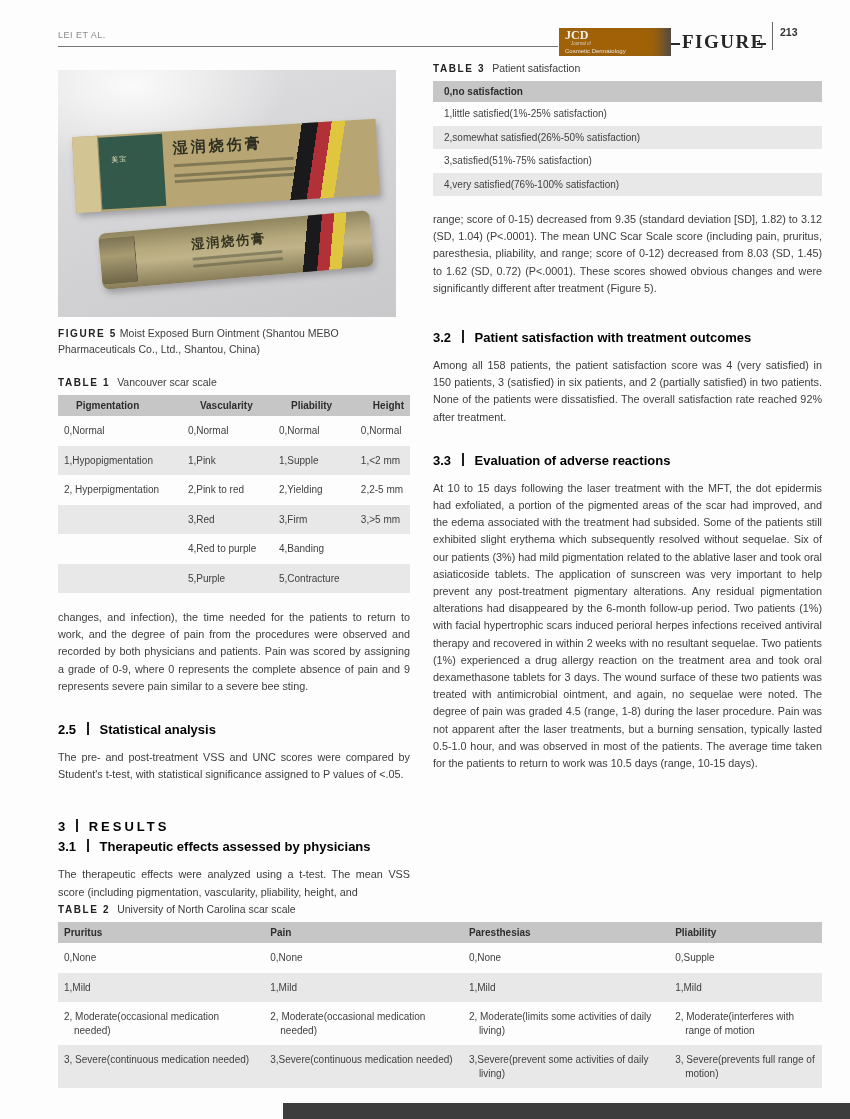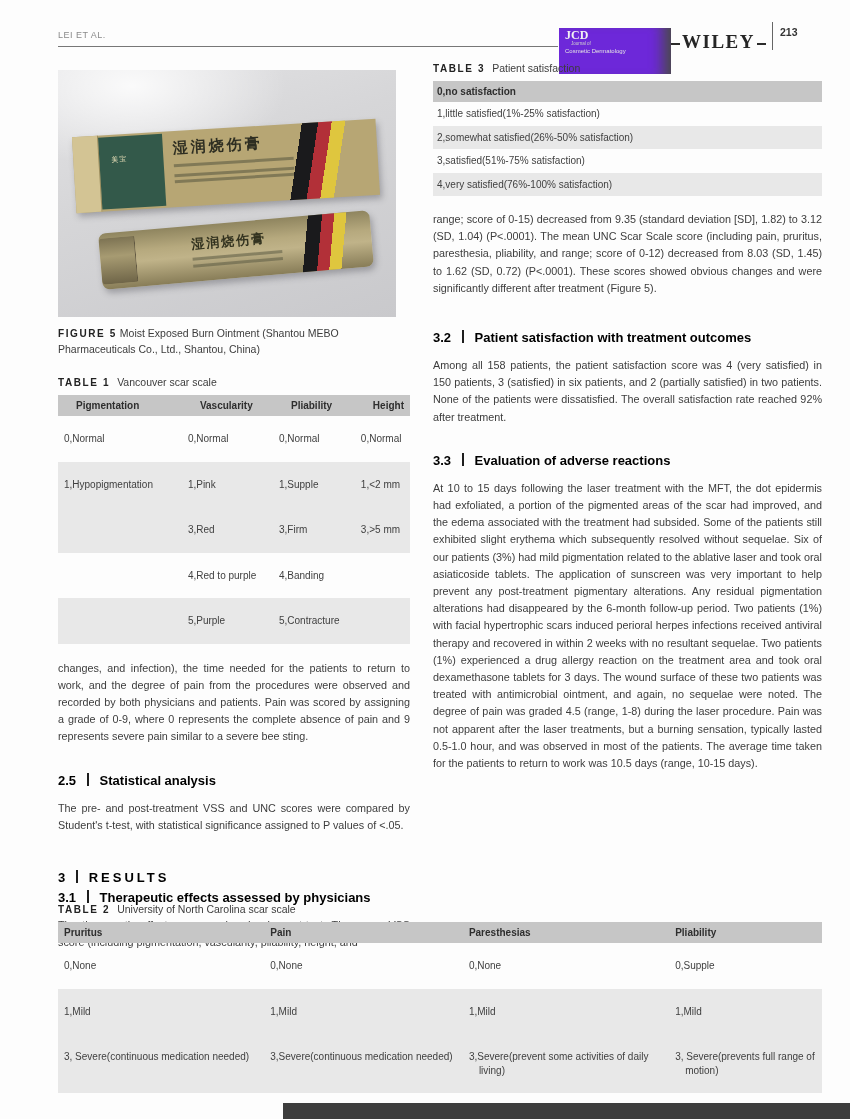--- a/index.html
+++ b/index.html
@@ -11,7 +11,7 @@
   .header { position:absolute; top:24px; left:58px; width:764px; height:40px; }
   .running-head { position:absolute; left:0; top:6px; font-size:9px; color:#8a8a8a; letter-spacing:.5px; }
   .header-rule { position:absolute; left:0; top:22px; width:500px; height:1px; background:#777; }
-  .jcd-box { position:absolute; left:501px; top:4px; width:112px; height:46px; background:#6d28d9; color:#f2f2f2; padding:2px 6px; box-shadow:inset -18px 0 14px -10px #4a4a4a; }
+  .jcd-box { position:absolute; left:501px; top:4px; width:112px; height:28px; background:#a16207; color:#f2f2f2; padding:2px 6px; box-shadow:inset -18px 0 14px -10px #4a4a4a; }
   .jcd-abbr { font-family:"Liberation Serif", serif; font-size:12px; font-weight:bold; line-height:11px; }
   .jcd-sub1 { font-size:4.5px; color:#cfcfcf; line-height:6px; padding-left:6px; }
   .jcd-sub2 { font-size:6px; color:#e3e3e3; line-height:8px; }

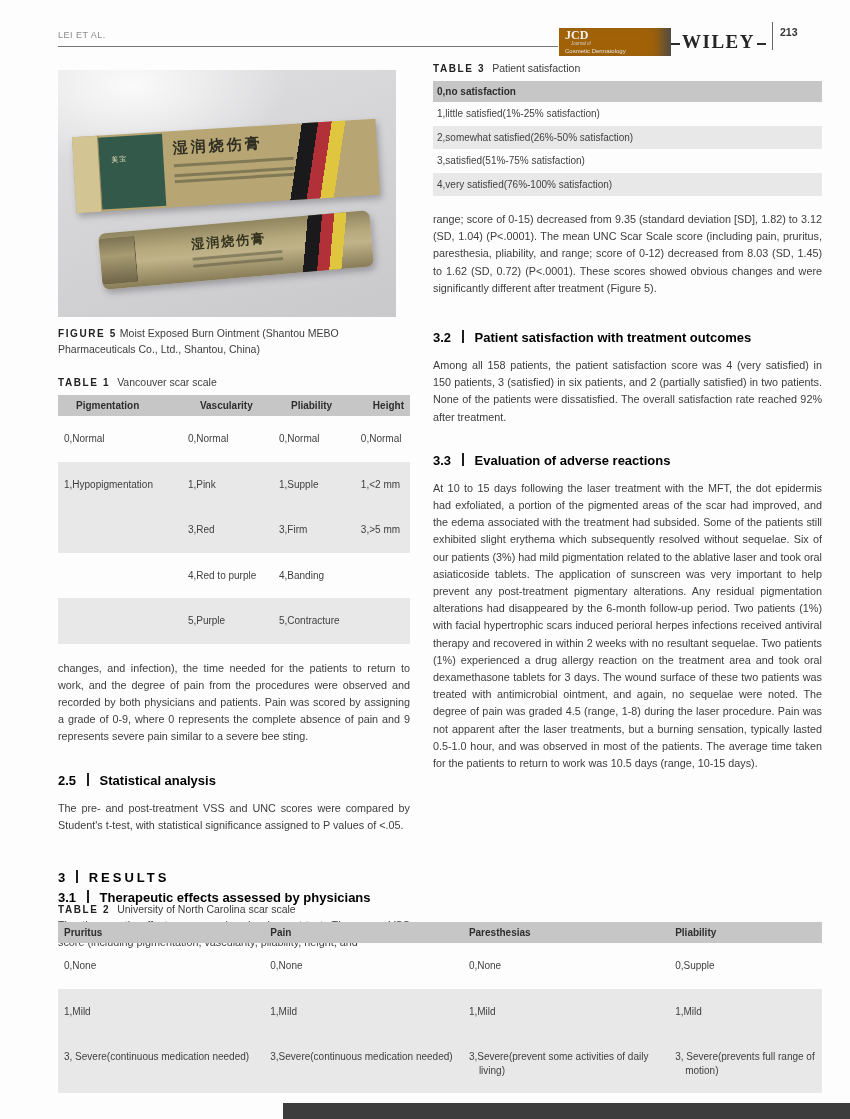--- a/index.html
+++ b/index.html
@@ -84,7 +84,7 @@
     <div class="jcd-sub2">Cosmetic Dermatology</div>
   </div>
   <div class="wiley-dash1"></div>
-  <div class="wiley">WILEY</div>
+  <div class="wiley">FIGURE</div>
   <div class="wiley-dash2"></div>
   <div class="page-sep"></div>
   <div class="page-num">213</div>

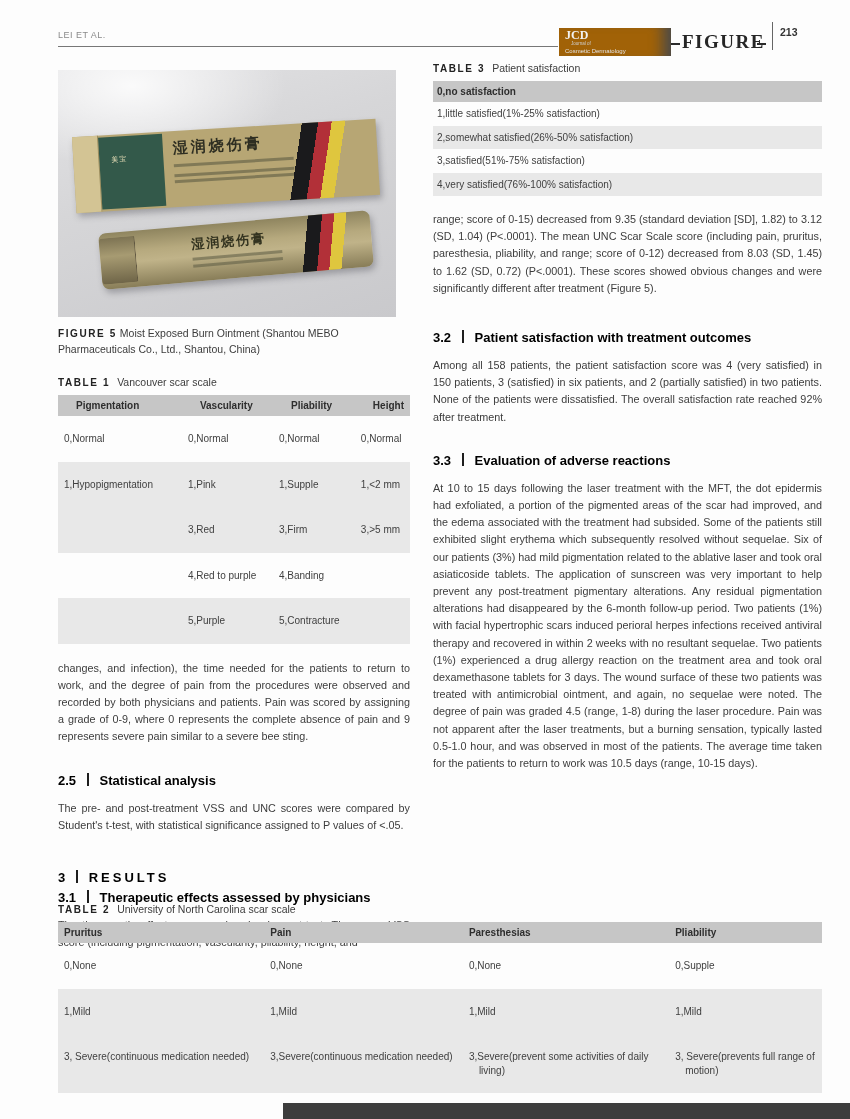--- a/index.html
+++ b/index.html
@@ -58,7 +58,7 @@
   tr.alt td { background:#e8e8e8; }
   td.hang, th.hang { padding-left:16px; text-indent:-10px; }
   
-  .t3 td, .t3 th { padding:5px 4px; }
+  .t3 td, .t3 th { padding:5px 11px; }
   
   .sec-h { display:flex; align-items:flex-start; font-weight:bold; color:#000000; margin-top:27px; }
   .sec-h .num { font-size:13px; }

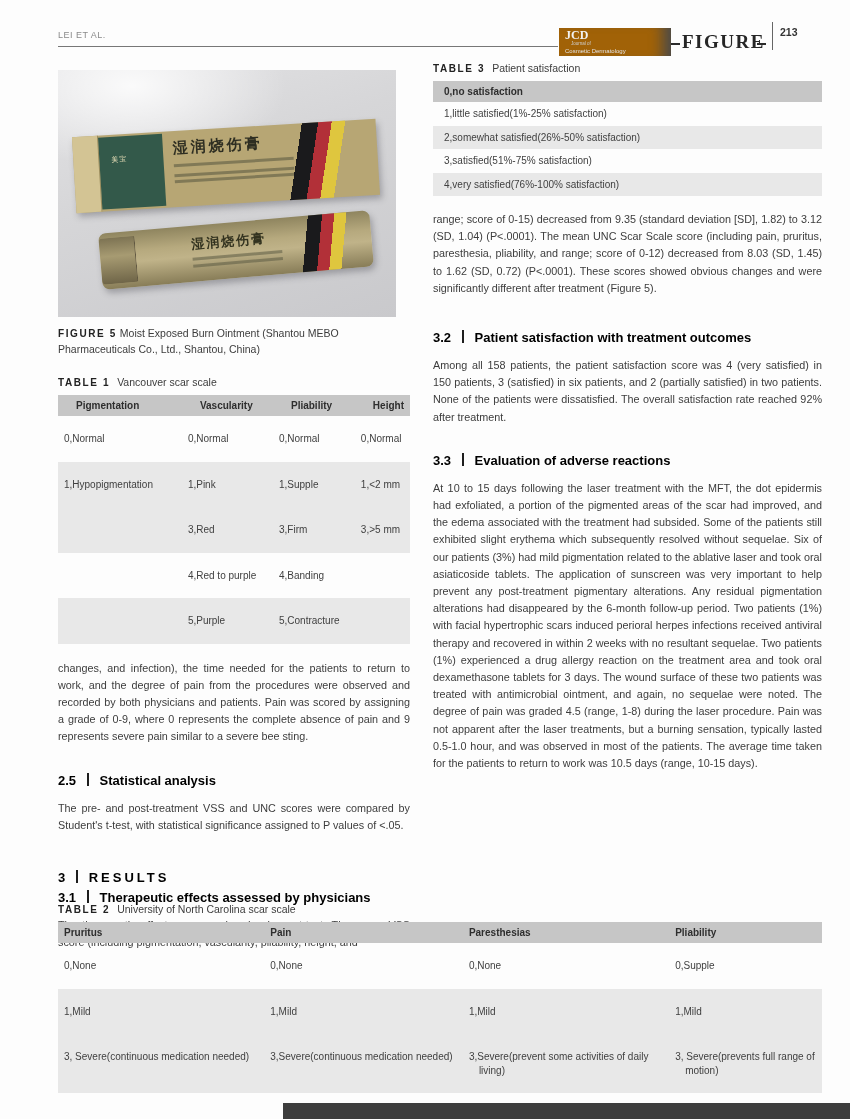--- a/index.html
+++ b/index.html
@@ -54,7 +54,7 @@
   
   table { border-collapse:collapse; width:100%; margin-top:7px; font-size:10px; color:#3f3f3f; }
   th { background:#c6c6c6; text-align:left; font-weight:bold; padding:5px 6px 5px 18px; color:#2e2e2e; }
-  td { padding:16px 6px; vertical-align:top; line-height:13.5px; }
+  td { padding:8px 6px; vertical-align:top; line-height:13.5px; }
   tr.alt td { background:#e8e8e8; }
   td.hang, th.hang { padding-left:16px; text-indent:-10px; }
   

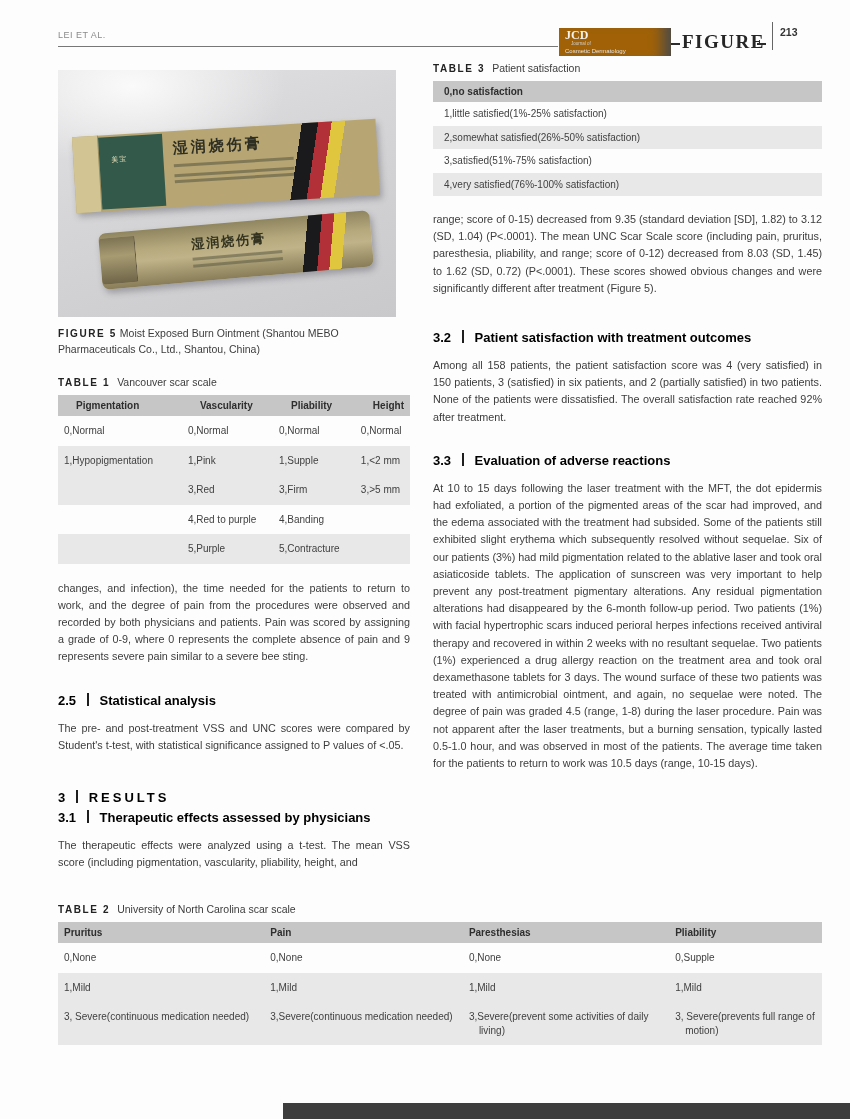--- a/index.html
+++ b/index.html
@@ -145,6 +145,12 @@
           <td>1,Supple</td>
           <td>1,&lt;2 mm</td>
     </tr>
+    <tr>
+      <td>2, Hyperpigmentation</td>
+          <td>2,Pink to red</td>
+          <td>2,Yielding</td>
+          <td>2,2-5 mm</td>
+    </tr>
     <tr class="alt">
       <td></td>
           <td>3,Red</td>

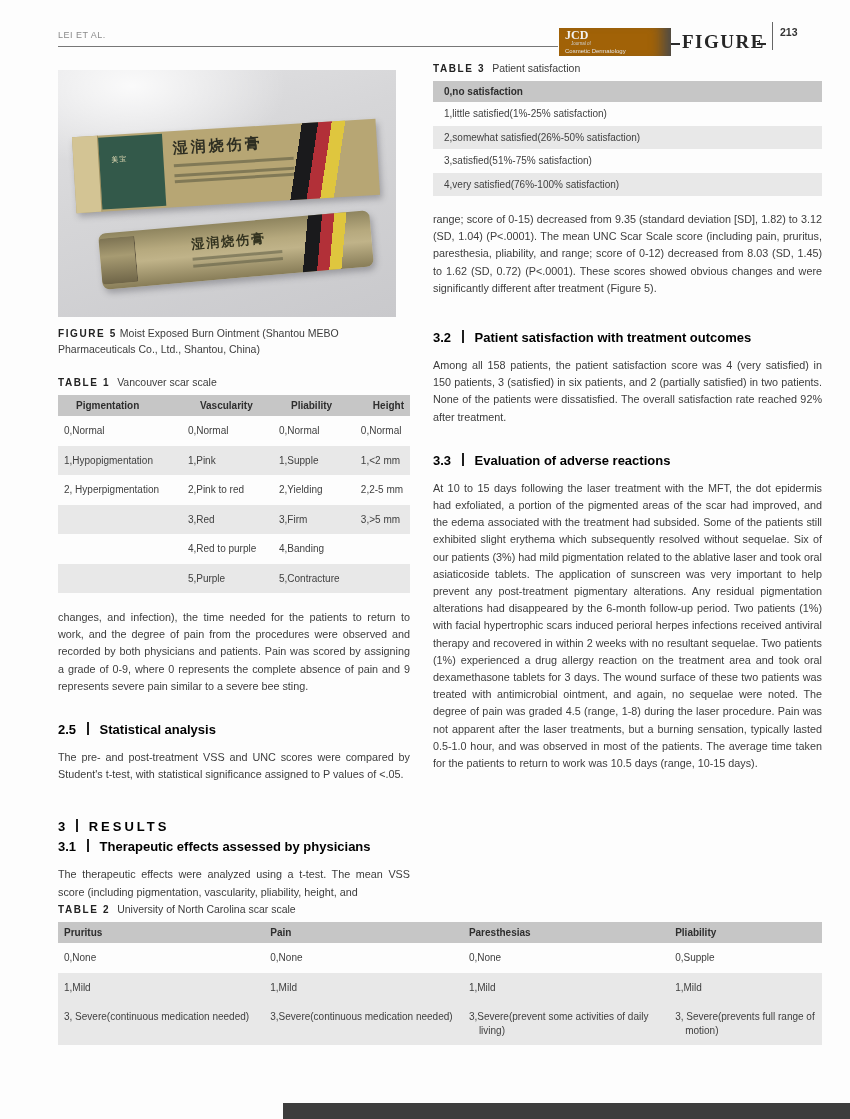--- a/index.html
+++ b/index.html
@@ -268,6 +268,12 @@
           <td class="hang">1,Mild</td>
           <td class="hang">1,Mild</td>
     </tr>
+    <tr>
+      <td class="hang">2, Moderate(occasional medication needed)</td>
+          <td class="hang">2, Moderate(occasional medication needed)</td>
+          <td class="hang">2, Moderate(limits some activities of daily living)</td>
+          <td class="hang">2, Moderate(interferes with range of motion</td>
+    </tr>
     <tr class="alt">
       <td class="hang">3, Severe(continuous medication needed)</td>
           <td class="hang">3,Severe(continuous medication needed)</td>

